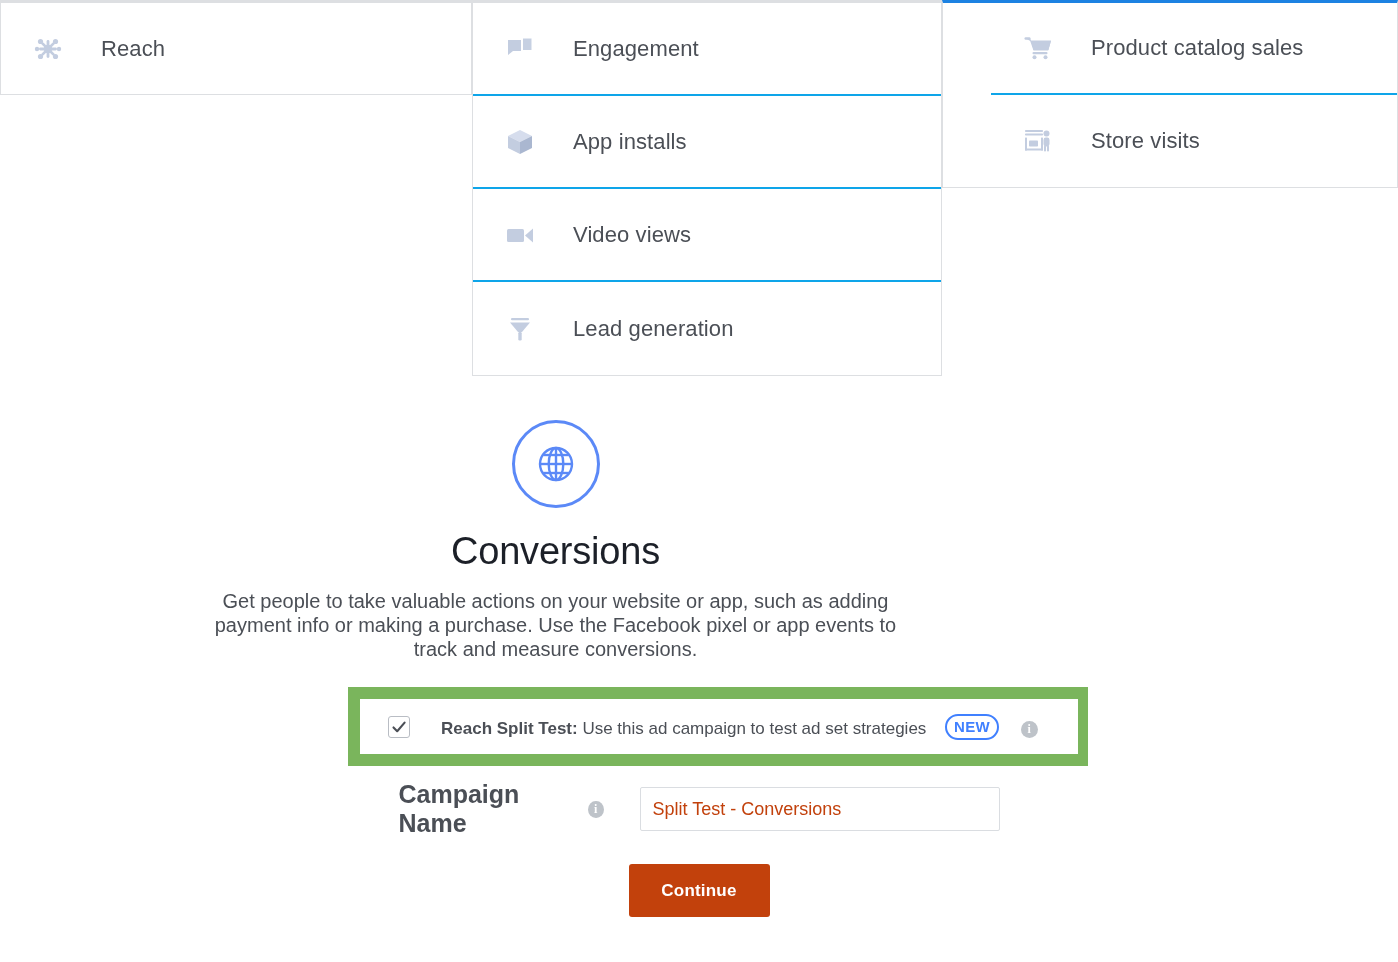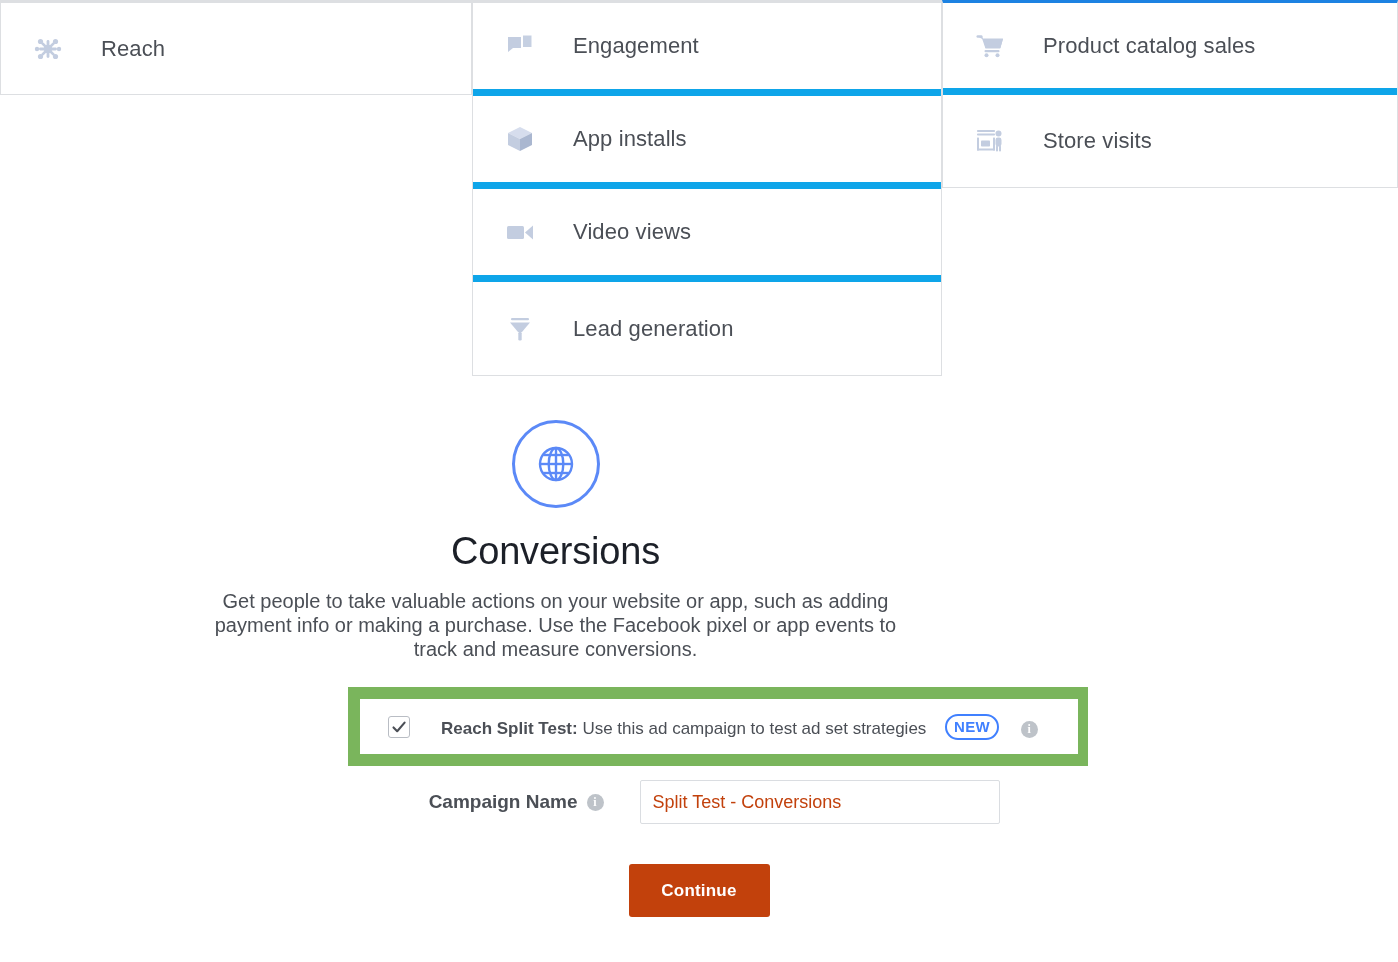--- a/index.html
+++ b/index.html
@@ -46,7 +46,7 @@
     display: flex;
     align-items: center;
     padding-left: 30px;
-    border-bottom: 7px solid #0ea5e9;
+    border-bottom: 2px solid #0ea5e9;
     cursor: pointer;
     background: #fff;
   }

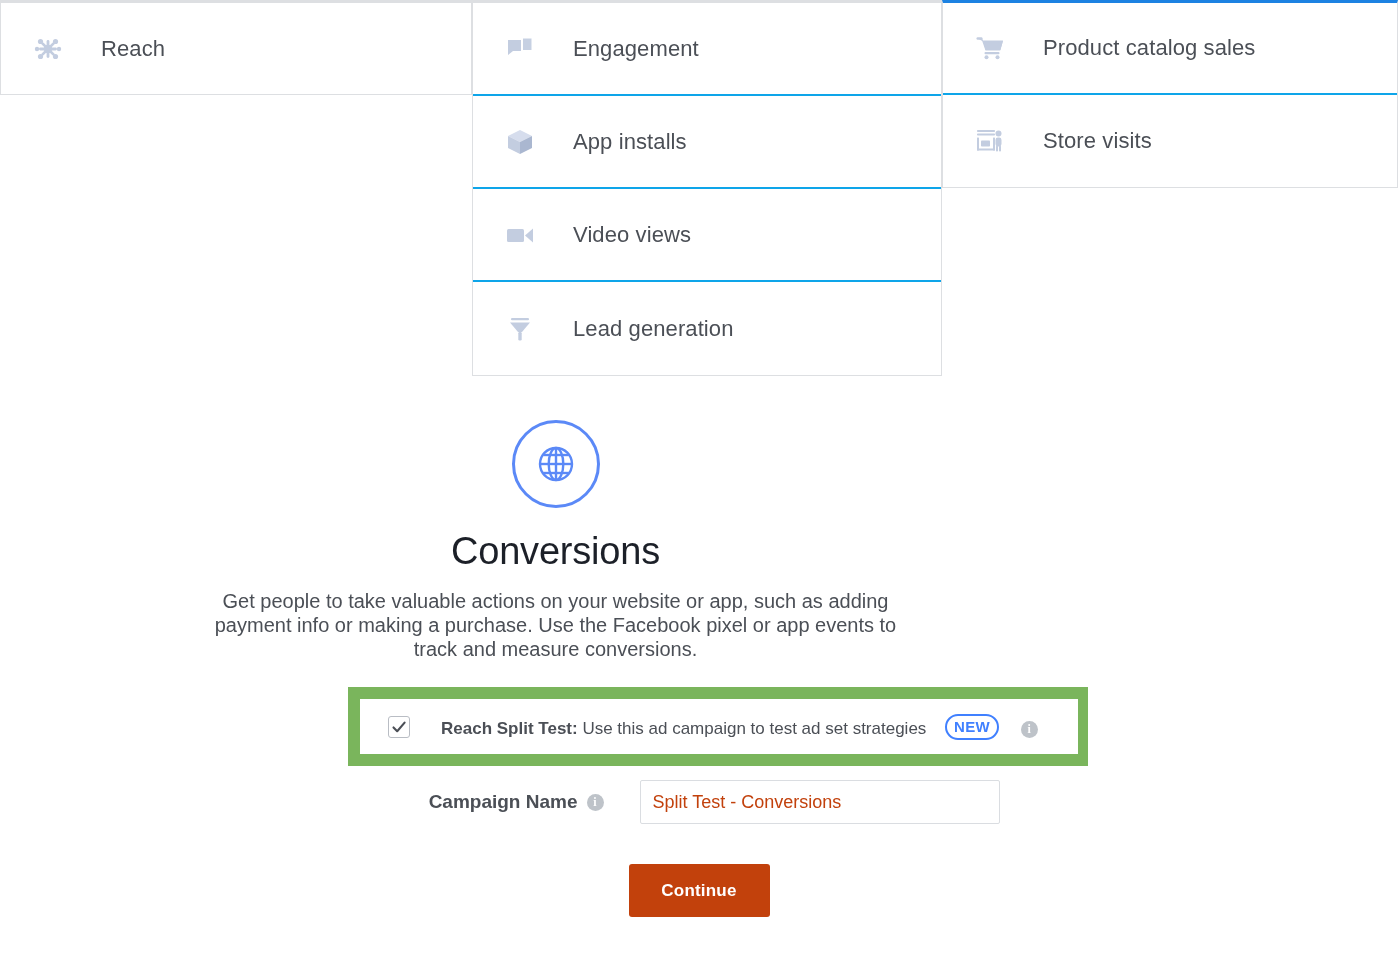--- a/index.html
+++ b/index.html
@@ -39,7 +39,7 @@
     border-bottom: 1px solid #dddfe2;
   }
   .col-inner.top-plain { border-top: 3px solid #dddfe2; }
-  .col-inner.top-active { border-top: 3px solid #1d82e2; }
+  .col-inner.top-active { border-top: 3px solid #1d82e2; padding-left: 48px; }
 
   .obj-item {
     height: 92px;

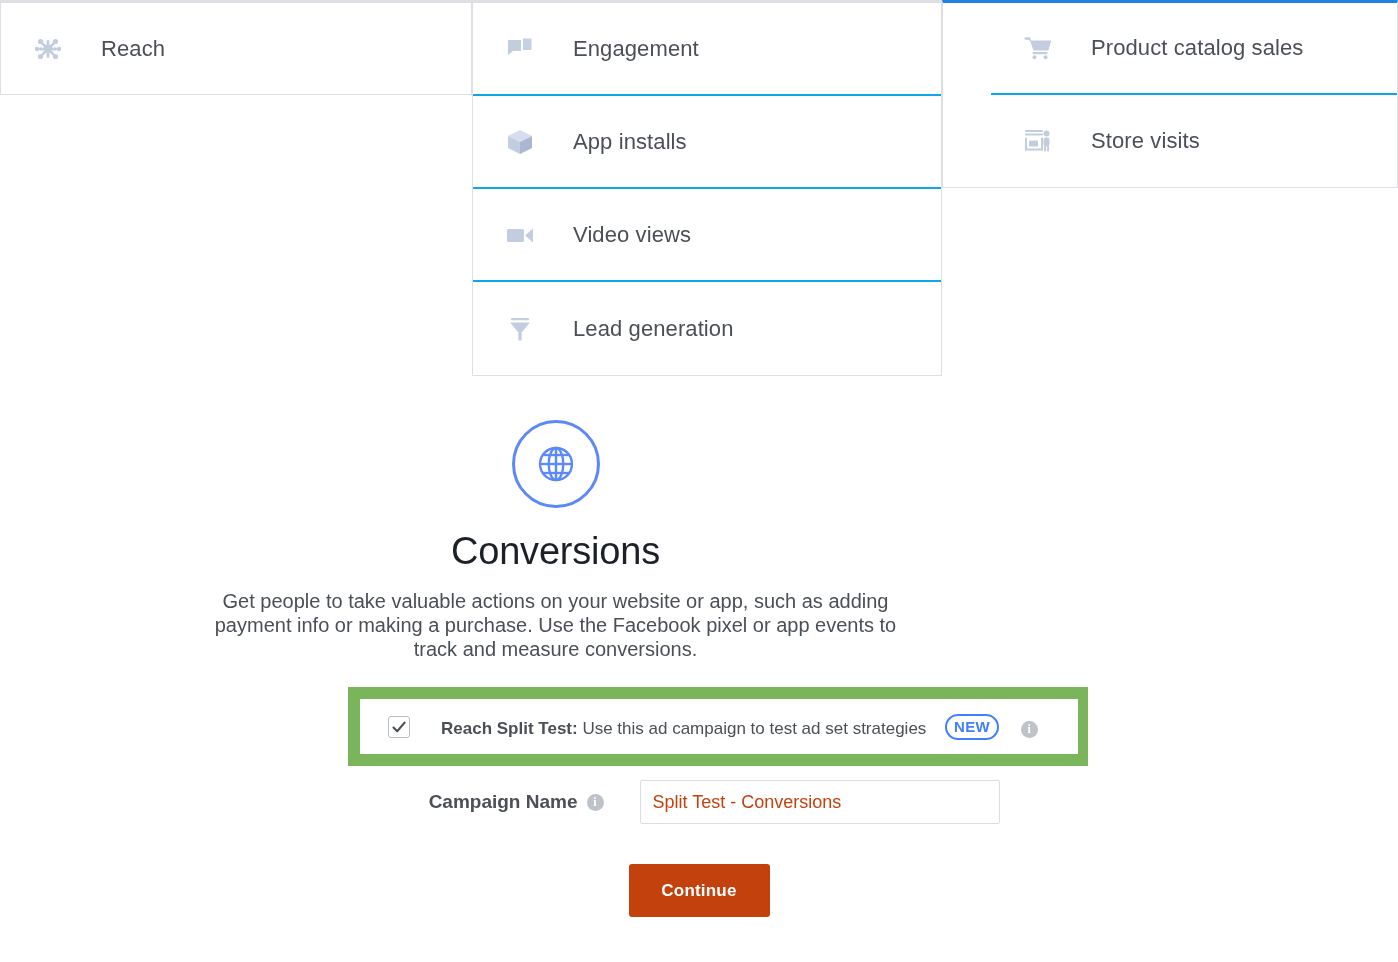--- a/index.html
+++ b/index.html
@@ -188,10 +188,9 @@
     justify-content: flex-end;
   }
   .campaign-label {
-    font-size: 19px;
+    font-size: 25px;
     font-weight: bold;
     color: #4b4f56;
-    text-align: center;
   }
   .campaign-info {
     margin-left: 9px;

